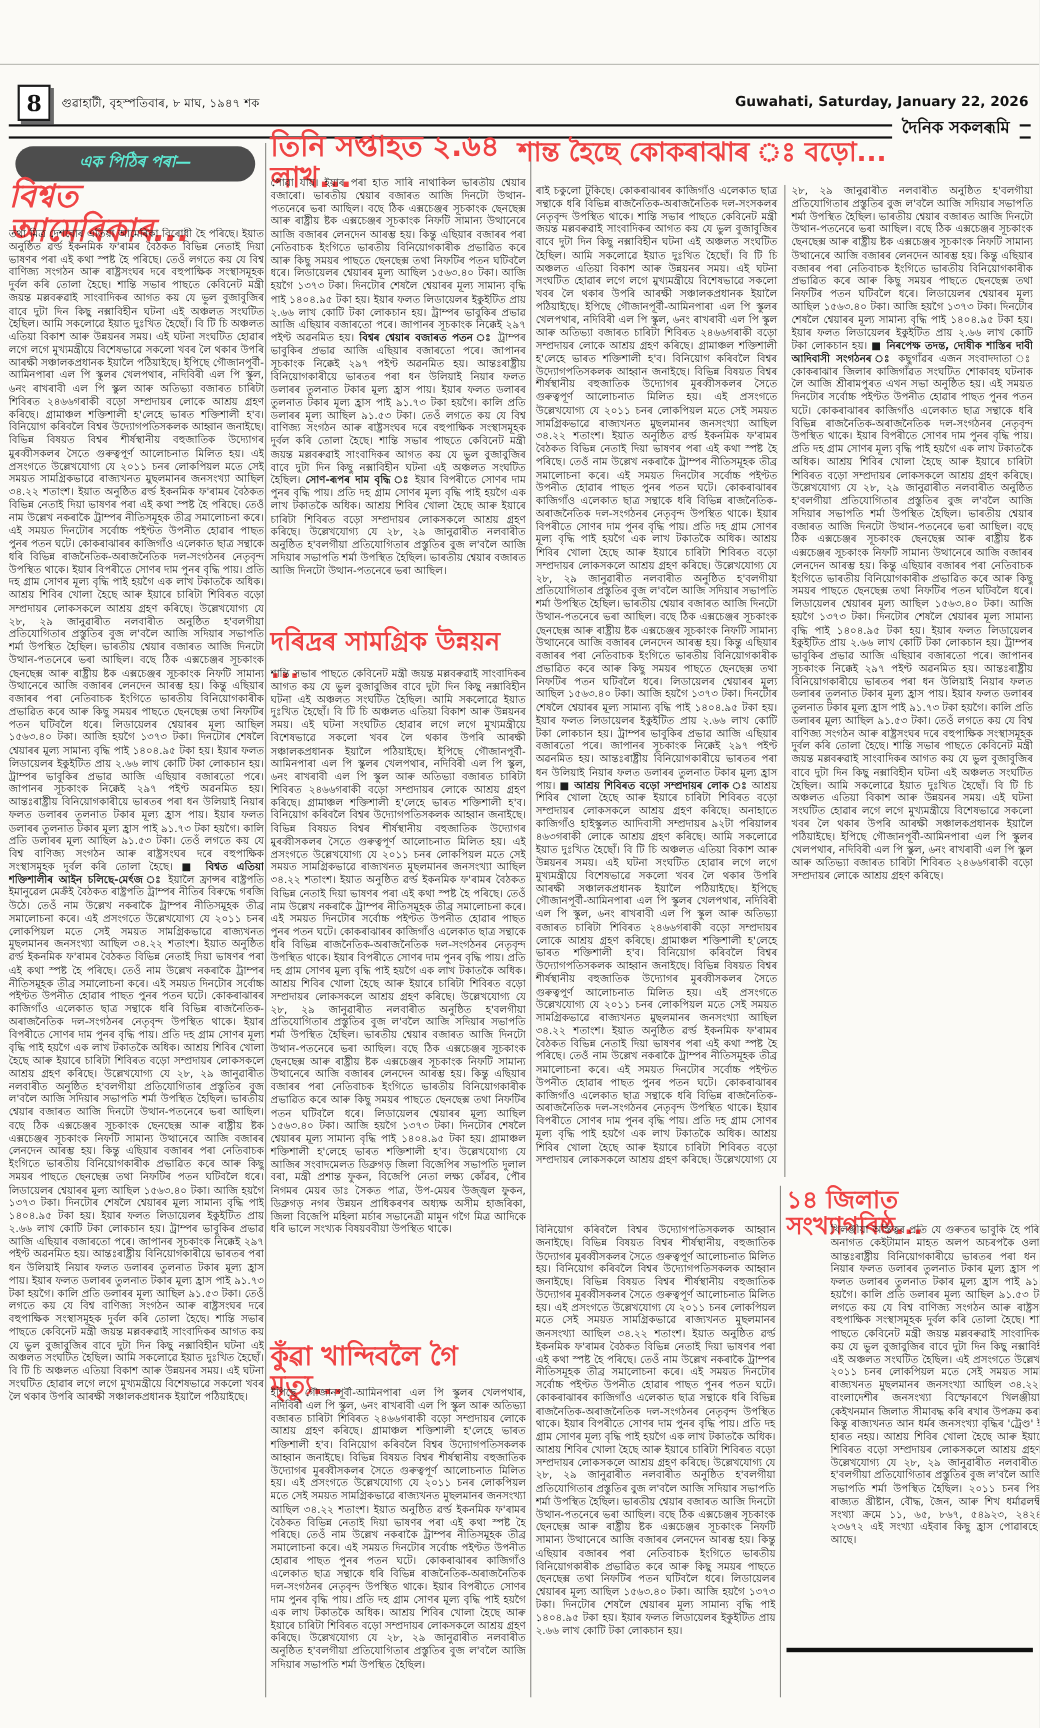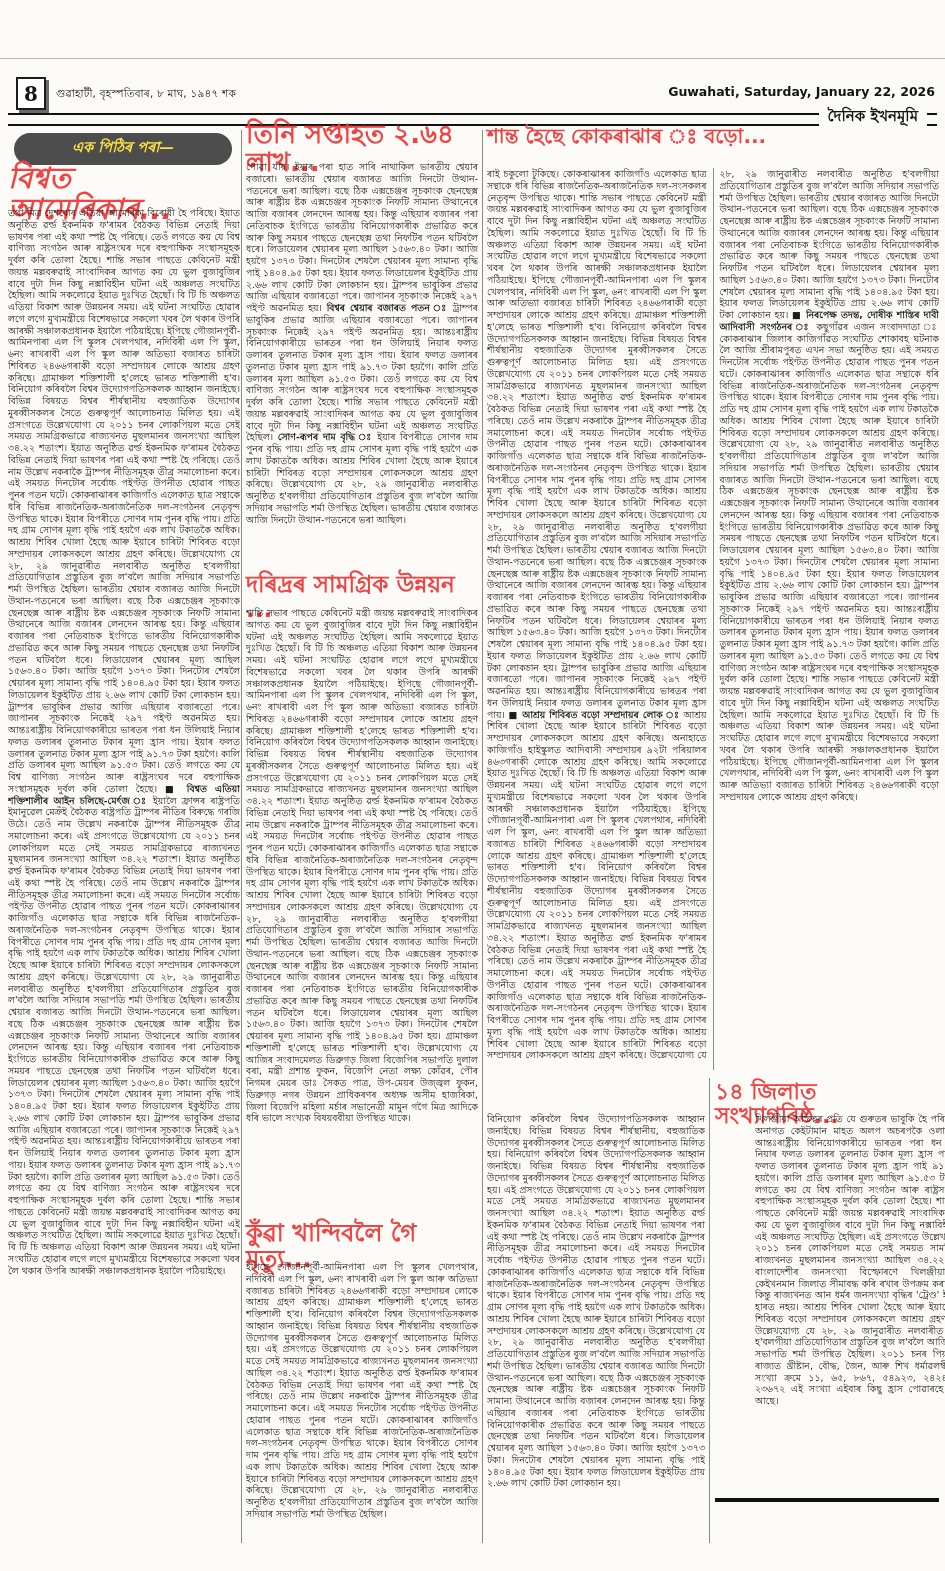--- a/index.html
+++ b/index.html
@@ -52,7 +52,7 @@
   <div class="abs" id="date-as">গুৱাহাটী, বৃহস্পতিবাৰ, ৮ মাঘ, ১৯৪৭ শক</div>
   <div class="abs" id="date-en">Guwahati, Saturday, January 22, 2026</div>
   <div class="abs" id="mast-rule"></div>
-  <div class="abs" id="masthead">দৈনিক ইখনমূমি</div>
+  <div class="abs" id="masthead">দৈনিক সকলৰূমি</div>
 
   <div class="abs vrule" style="left:241px;top:130px;height:1413px;"></div>
   <div class="abs vrule" style="left:482px;top:130px;height:1413px;"></div>

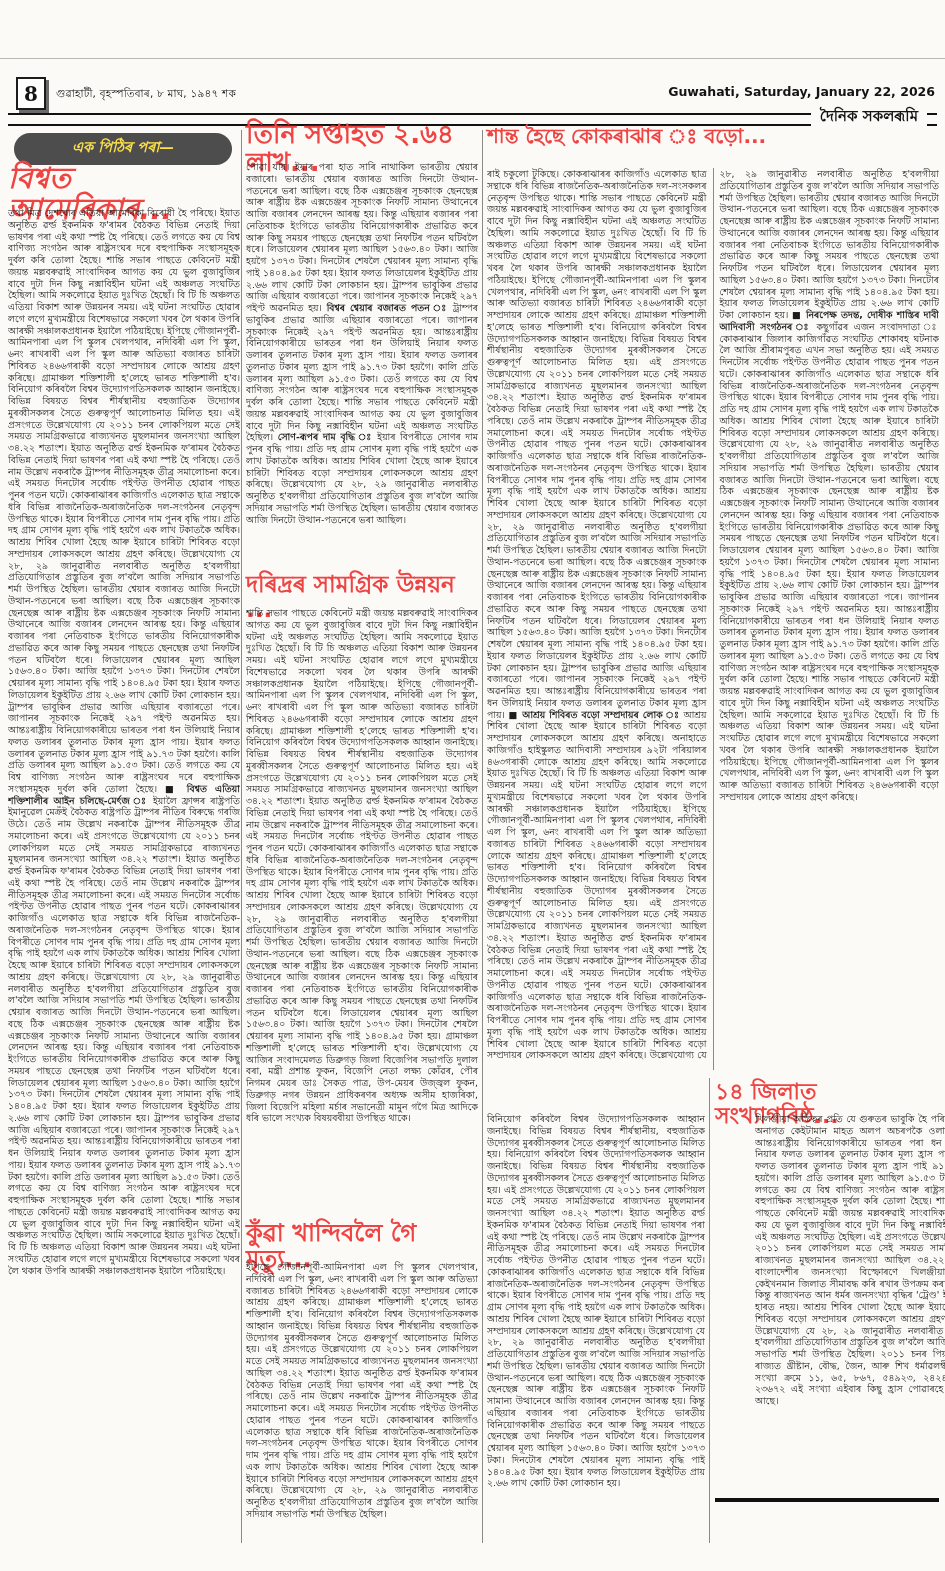--- a/index.html
+++ b/index.html
@@ -27,7 +27,7 @@
   .vrule{width:1px;background:#8a8a85;}
   
   .kicker{
-    left:14px;top:133px;width:198px;background:#4d4d4d;color:#fde047;
+    left:14px;top:133px;width:198px;background:#4d4d4d;color:#5eead4;
     border-radius:16px;padding:3px 10px 5px;text-align:center;
     font-size:14.5px;font-weight:bold;font-style:italic;
   }

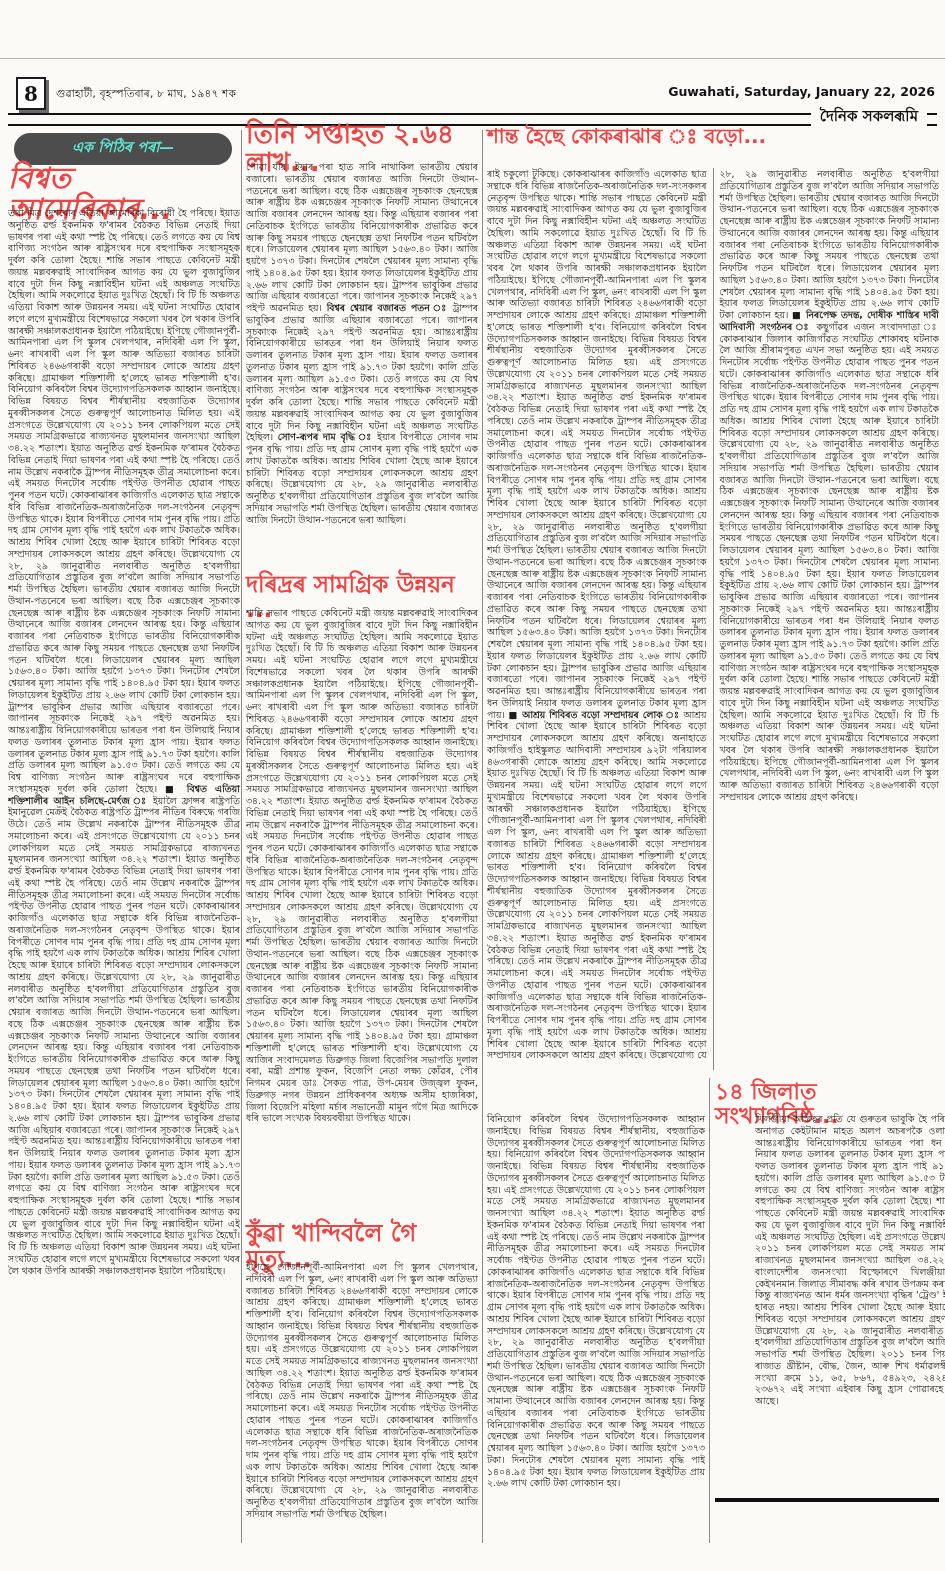--- a/index.html
+++ b/index.html
@@ -89,7 +89,7 @@
     <span> ইপিছে গৌজানপূৰ্বী-আমিনপাৰা এল পি স্কুলৰ খেলপথাৰ, নদিবিৰী এল পি স্কুল, ৬নং ৰাখৰাবী এল পি স্কুল আৰু অতিভ্যা বজাৰত চাৰিটা শিবিৰত ২৪৬৬গৰাকী বড়ো সম্প্ৰদায়ৰ লোকে আশ্ৰয় গ্ৰহণ কৰিছে। গ্ৰামাঞ্চল শক্তিশালী হ'লেহে ভাৰত শক্তিশালী হ'ব। বিনিয়োগ কৰিবলৈ বিশ্বৰ উদ্যোগপতিসকলক আহ্বান জনাইছে। বিভিন্ন বিষয়ত বিশ্বৰ শীৰ্ষস্থানীয় বহুজাতিক উদ্যোগৰ মুৰব্বীসকলৰ সৈতে গুৰুত্বপূৰ্ণ আলোচনাত মিলিত হয়। এই প্ৰসংগতে উল্লেখযোগ্য যে ২০১১ চনৰ লোকপিয়ল মতে সেই সময়ত সামগ্ৰিকভাৱে ৰাজ্যখনত মুছলমানৰ জনসংখ্যা আছিল ৩৪.২২ শতাংশ। ইয়াত অনুষ্ঠিত ৱৰ্ল্ড ইকনমিক ফ'ৰামৰ বৈঠকত বিভিন্ন নেতাই দিয়া ভাষণৰ পৰা এই কথা স্পষ্ট হৈ পৰিছে। তেওঁ নাম উল্লেখ নকৰাকৈ ট্ৰাম্পৰ নীতিসমূহক তীব্ৰ সমালোচনা কৰে। এই সময়ত দিনটোৰ সৰ্বোচ্চ পইণ্টত উপনীত হোৱাৰ পাছত পুনৰ পতন ঘটে। কোকৰাঝাৰৰ কাজিগাঁও এলেকাত ছাত্ৰ সন্থাকে ধৰি বিভিন্ন ৰাজনৈতিক-অৰাজনৈতিক দল-সংগঠনৰ নেতৃবৃন্দ উপস্থিত থাকে। ইয়াৰ বিপৰীতে সোণৰ দাম পুনৰ বৃদ্ধি পায়। প্ৰতি দহ গ্ৰাম সোণৰ মূল্য বৃদ্ধি পাই হয়গৈ এক লাখ টকাতকৈ অধিক। আশ্ৰয় শিবিৰ খোলা হৈছে আৰু ইয়াৰে চাৰিটা শিবিৰত বড়ো সম্প্ৰদায়ৰ লোকসকলে আশ্ৰয় গ্ৰহণ কৰিছে। উল্লেখযোগ্য যে ২৮, ২৯ জানুৱাৰীত নলবাৰীত অনুষ্ঠিত হ'বলগীয়া প্ৰতিযোগিতাৰ প্ৰস্তুতিৰ বুজ ল'বলৈ আজি সদিয়াৰ সভাপতি শৰ্মা উপস্থিত হৈছিল। </span>
   </div>
 
-  <div class="abs headline" style="left:487px;top:126px;width:452px;font-size:20px;">শান্ত হৈছে কোকৰাঝাৰ ঃ বড়ো...</div>
+  <div class="abs headline" style="left:471px;top:126px;width:452px;font-size:24px;">শান্ত হৈছে কোকৰাঝাৰ ঃ বড়ো...</div>
   <div class="abs body" id="kok-body" style="left:487px;top:168px;width:452px;height:902px;overflow:hidden;">
     <span>ৰাই চকুলো টুকিছে। কোকৰাঝাৰৰ কাজিগাঁও এলেকাত ছাত্ৰ সন্থাকে ধৰি বিভিন্ন ৰাজনৈতিক-অৰাজনৈতিক দল-সংসকলৰ নেতৃবৃন্দ উপস্থিত থাকে।</span>
     <span> শান্তি সভাৰ পাছতে কেবিনেট মন্ত্ৰী জয়ন্ত মল্লবৰুৱাই সাংবাদিকৰ আগত কয় যে ভুল বুজাবুজিৰ বাবে দুটা দিন কিছু নক্সাবিহীন ঘটনা এই অঞ্চলত সংঘটিত হৈছিল। আমি সকলোৱে ইয়াত দুঃখিত হৈছোঁ। বি টি চি অঞ্চলত এতিয়া বিকাশ আৰু উন্নয়নৰ সময়। এই ঘটনা সংঘটিত হোৱাৰ লগে লগে মুখ্যমন্ত্ৰীয়ে বিশেষভাৱে সকলো খবৰ লৈ থকাৰ উপৰি আৰক্ষী সঞ্চালকপ্ৰধানক ইয়ালৈ পঠিয়াইছে। ইপিছে গৌজানপূৰ্বী-আমিনপাৰা এল পি স্কুলৰ খেলপথাৰ, নদিবিৰী এল পি স্কুল, ৬নং ৰাখৰাবী এল পি স্কুল আৰু অতিভ্যা বজাৰত চাৰিটা শিবিৰত ২৪৬৬গৰাকী বড়ো সম্প্ৰদায়ৰ লোকে আশ্ৰয় গ্ৰহণ কৰিছে। গ্ৰামাঞ্চল শক্তিশালী হ'লেহে ভাৰত শক্তিশালী হ'ব। বিনিয়োগ কৰিবলৈ বিশ্বৰ উদ্যোগপতিসকলক আহ্বান জনাইছে। বিভিন্ন বিষয়ত বিশ্বৰ শীৰ্ষস্থানীয় বহুজাতিক উদ্যোগৰ মুৰব্বীসকলৰ সৈতে গুৰুত্বপূৰ্ণ আলোচনাত মিলিত হয়। এই প্ৰসংগতে উল্লেখযোগ্য যে ২০১১ চনৰ লোকপিয়ল মতে সেই সময়ত সামগ্ৰিকভাৱে ৰাজ্যখনত মুছলমানৰ জনসংখ্যা আছিল ৩৪.২২ শতাংশ। ইয়াত অনুষ্ঠিত ৱৰ্ল্ড ইকনমিক ফ'ৰামৰ বৈঠকত বিভিন্ন নেতাই দিয়া ভাষণৰ পৰা এই কথা স্পষ্ট হৈ পৰিছে। তেওঁ নাম উল্লেখ নকৰাকৈ ট্ৰাম্পৰ নীতিসমূহক তীব্ৰ সমালোচনা কৰে। এই সময়ত দিনটোৰ সৰ্বোচ্চ পইণ্টত উপনীত হোৱাৰ পাছত পুনৰ পতন ঘটে। কোকৰাঝাৰৰ কাজিগাঁও এলেকাত ছাত্ৰ সন্থাকে ধৰি বিভিন্ন ৰাজনৈতিক-অৰাজনৈতিক দল-সংগঠনৰ নেতৃবৃন্দ উপস্থিত থাকে। ইয়াৰ বিপৰীতে সোণৰ দাম পুনৰ বৃদ্ধি পায়। প্ৰতি দহ গ্ৰাম সোণৰ মূল্য বৃদ্ধি পাই হয়গৈ এক লাখ টকাতকৈ অধিক। আশ্ৰয় শিবিৰ খোলা হৈছে আৰু ইয়াৰে চাৰিটা শিবিৰত বড়ো সম্প্ৰদায়ৰ লোকসকলে আশ্ৰয় গ্ৰহণ কৰিছে। উল্লেখযোগ্য যে ২৮, ২৯ জানুৱাৰীত নলবাৰীত অনুষ্ঠিত হ'বলগীয়া প্ৰতিযোগিতাৰ প্ৰস্তুতিৰ বুজ ল'বলৈ আজি সদিয়াৰ সভাপতি শৰ্মা উপস্থিত হৈছিল। ভাৰতীয় শ্বেয়াৰ বজাৰত আজি দিনটো উত্থান-পতনেৰে ভৰা আছিল। বছে ঠিক এক্সচেঞ্জৰ সূচকাংক ছেনছেক্স আৰু ৰাষ্ট্ৰীয় ষ্টক এক্সচেঞ্জৰ সূচকাংক নিফটি সামান্য উত্থানেৰে আজি বজাৰৰ লেনদেন আৰম্ভ হয়। কিন্তু এছিয়াৰ বজাৰৰ পৰা নেতিবাচক ইংগিতে ভাৰতীয় বিনিয়োগকাৰীক প্ৰভাৱিত কৰে আৰু কিছু সময়ৰ পাছতে ছেনছেক্স তথা নিফটিৰ পতন ঘটিবলৈ ধৰে। লিডায়েলৰ শ্বেয়াৰৰ মূল্য আছিল ১৫৬৩.৪০ টকা। আজি হয়গৈ ১৩৭৩ টকা। দিনটোৰ শেষলৈ শ্বেয়াৰৰ মূল্য সামান্য বৃদ্ধি পাই ১৪০৪.৯৫ টকা হয়। ইয়াৰ ফলত লিডায়েলৰ ইকুইটিত প্ৰায় ২.৬৬ লাখ কোটি টকা লোকচান হয়। ট্ৰাম্পৰ ভাবুকিৰ প্ৰভাৱ আজি এছিয়াৰ বজাৰতো পৰে। জাপানৰ সূচকাংক নিক্কেই ২৯৭ পইণ্ট অৱনমিত হয়। আন্তঃৰাষ্ট্ৰীয় বিনিয়োগকাৰীয়ে ভাৰতৰ পৰা ধন উলিয়াই নিয়াৰ ফলত ডলাৰৰ তুলনাত টকাৰ মূল্য হ্ৰাস পায়। </span>

